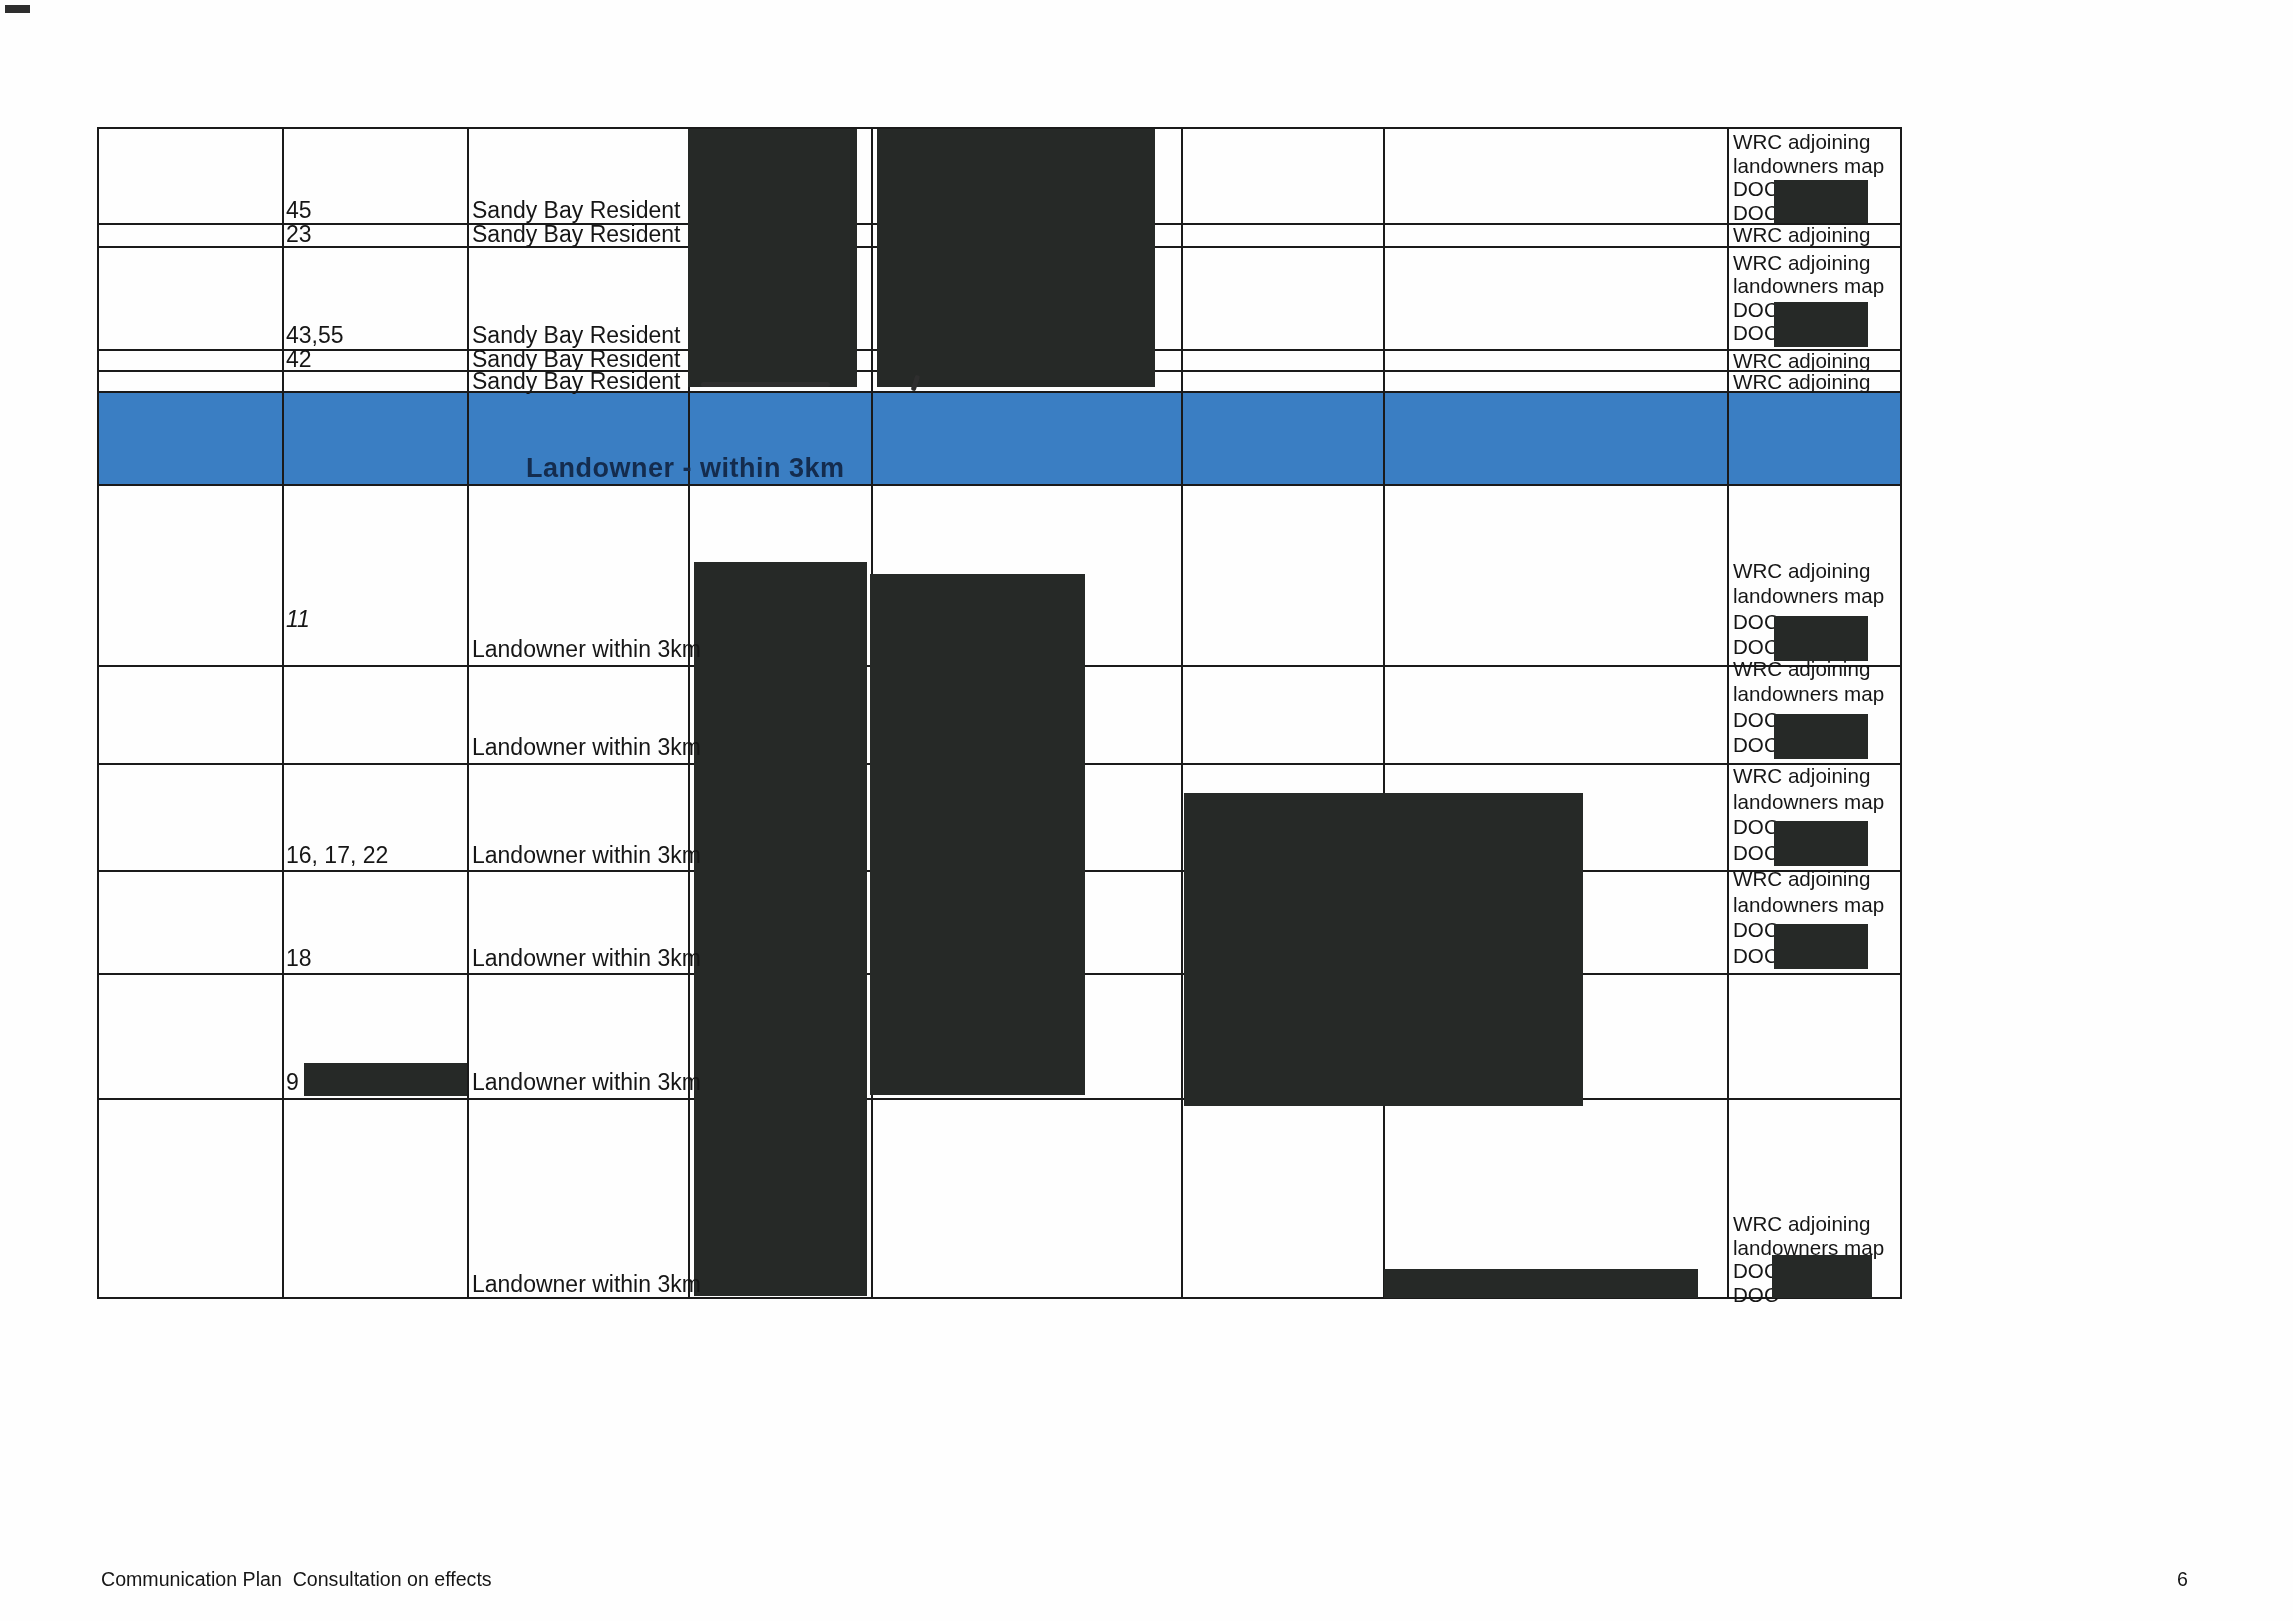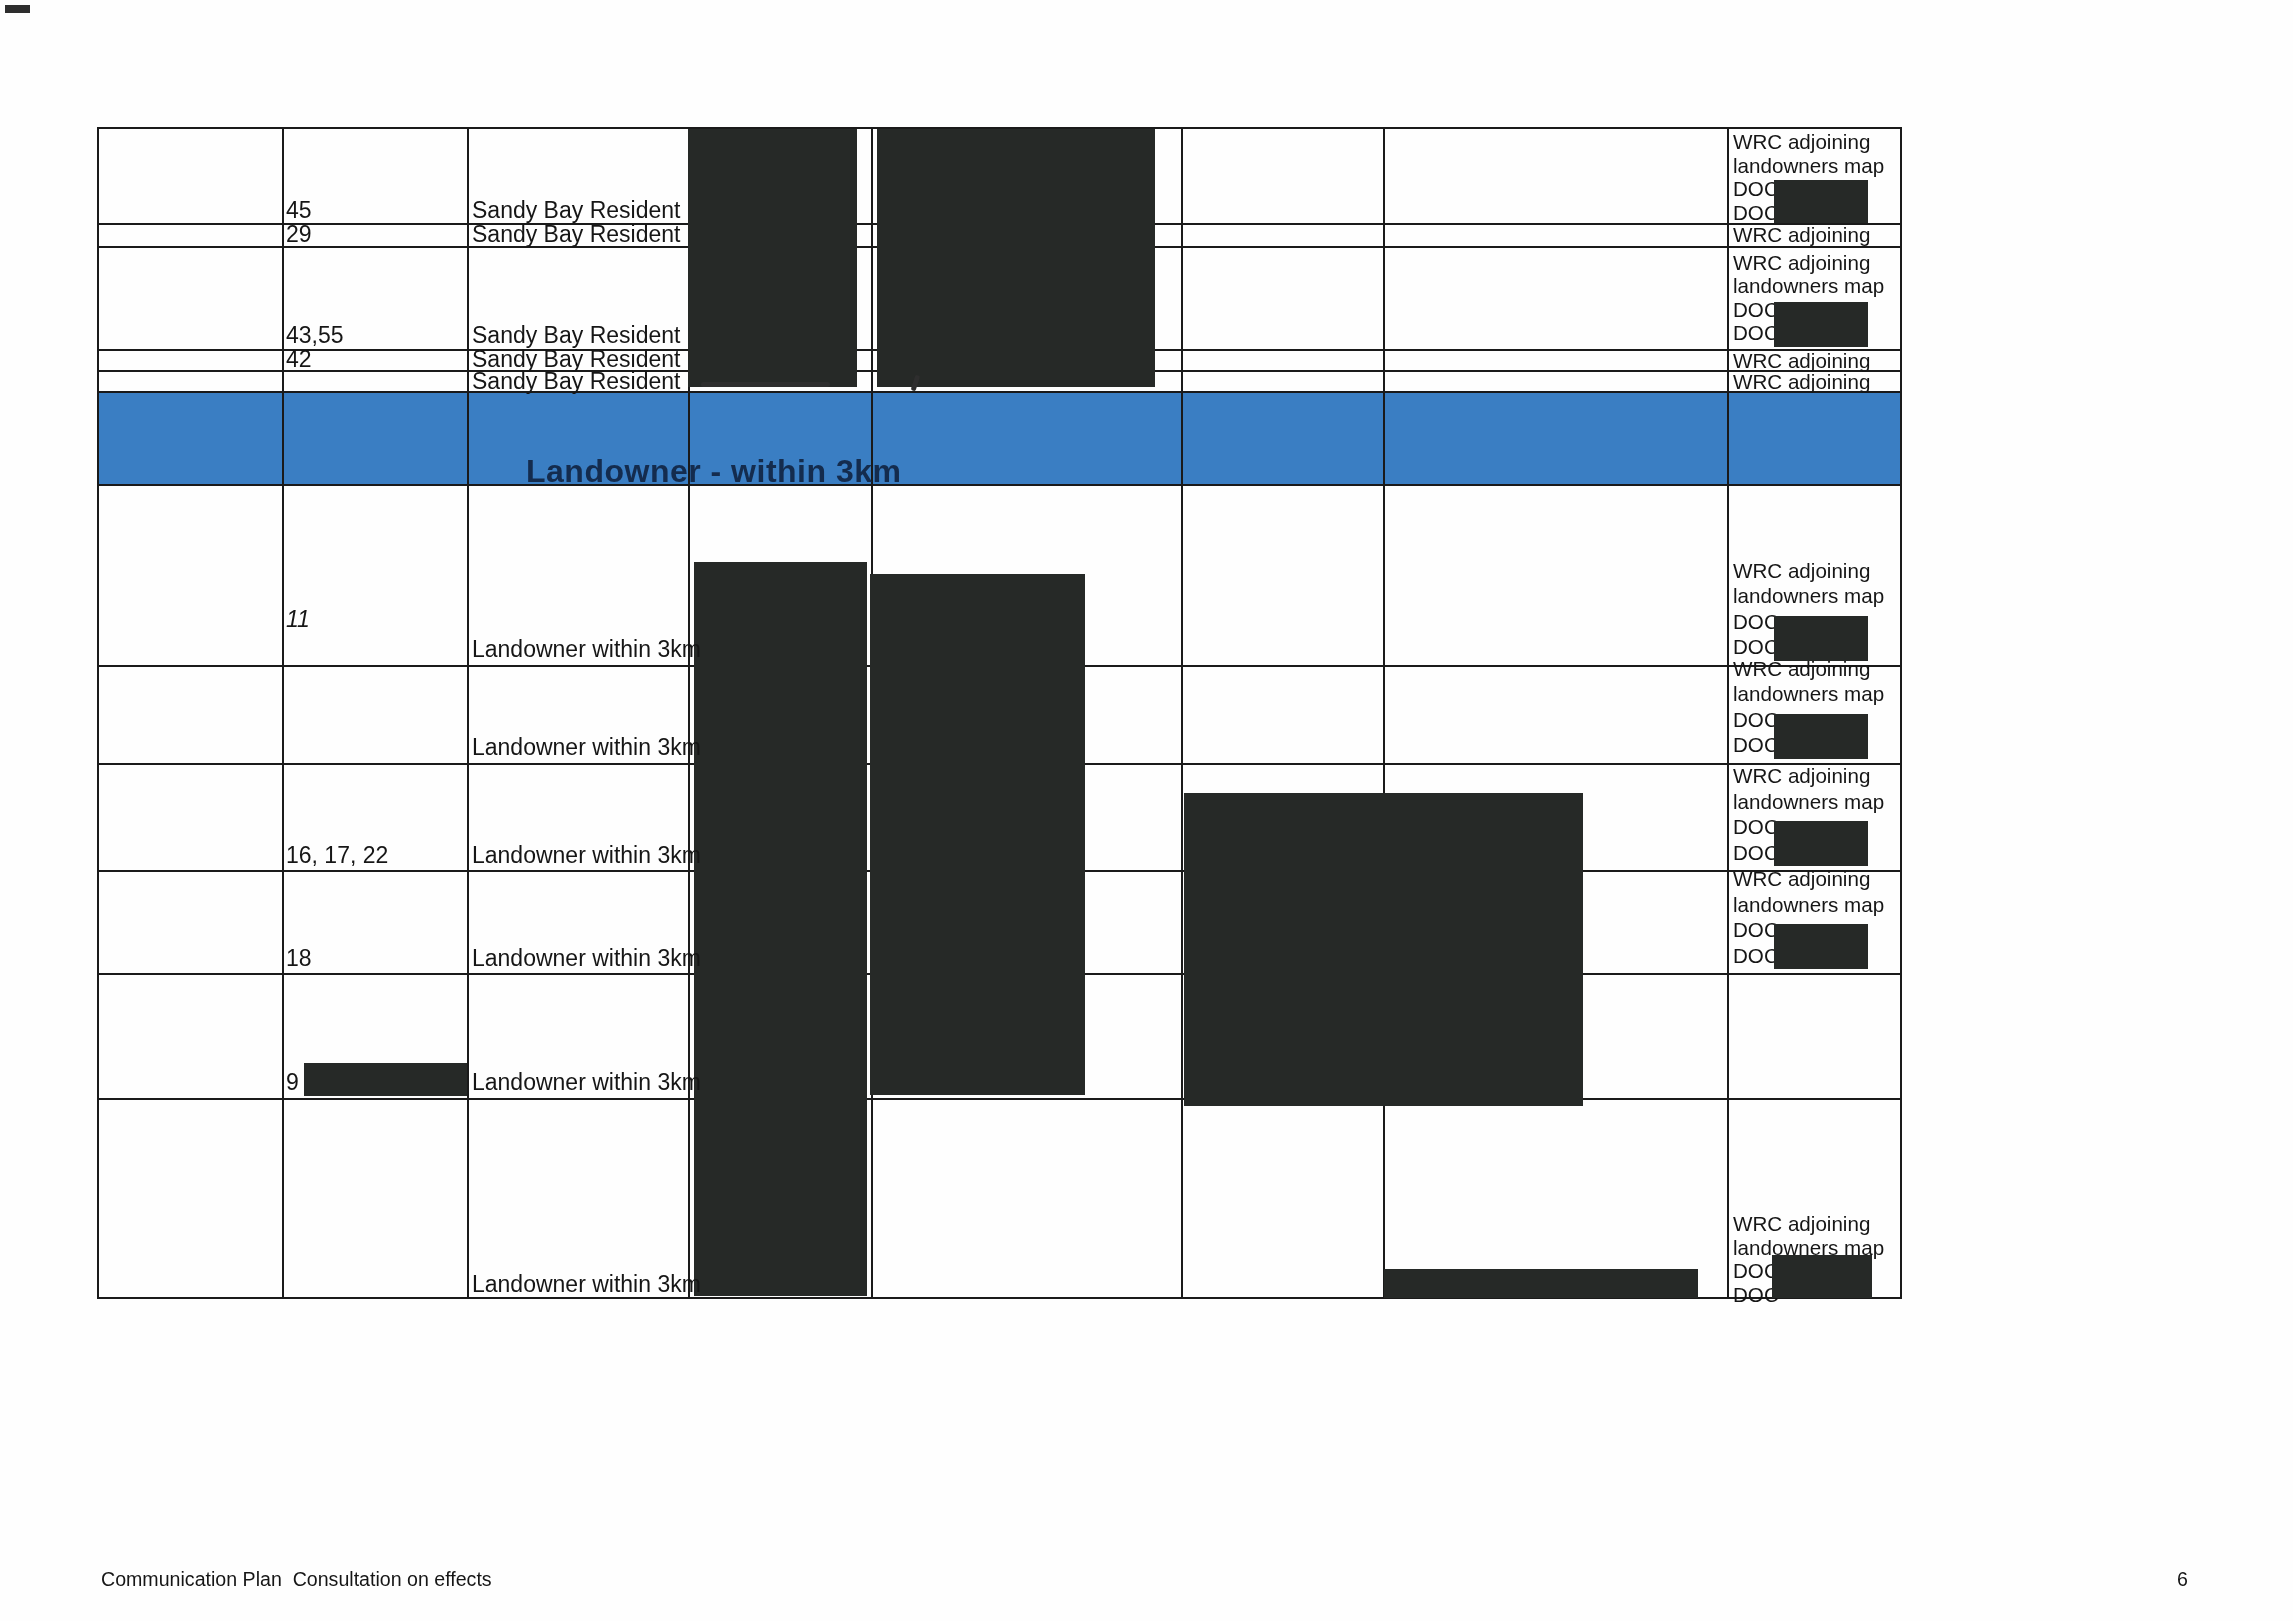--- a/index.html
+++ b/index.html
@@ -65,7 +65,7 @@
   <div class="remnant" style="left:913px;top:375px;width:4.9px;height:15.7px;border-radius:2px;transform:rotate(18deg);"></div>
 
   <div class="txt" style="left:286px;top:198px;">45</div>
-  <div class="txt" style="left:286px;top:222px;">29</div>
+  <div class="txt" style="left:286px;top:222px;">23</div>
   <div class="txt" style="left:286px;top:323px;">43,55</div>
   <div class="txt" style="left:286px;top:347px;">42</div>
   <div class="txt" style="left:286px;top:607px;font-style:italic;">11</div>

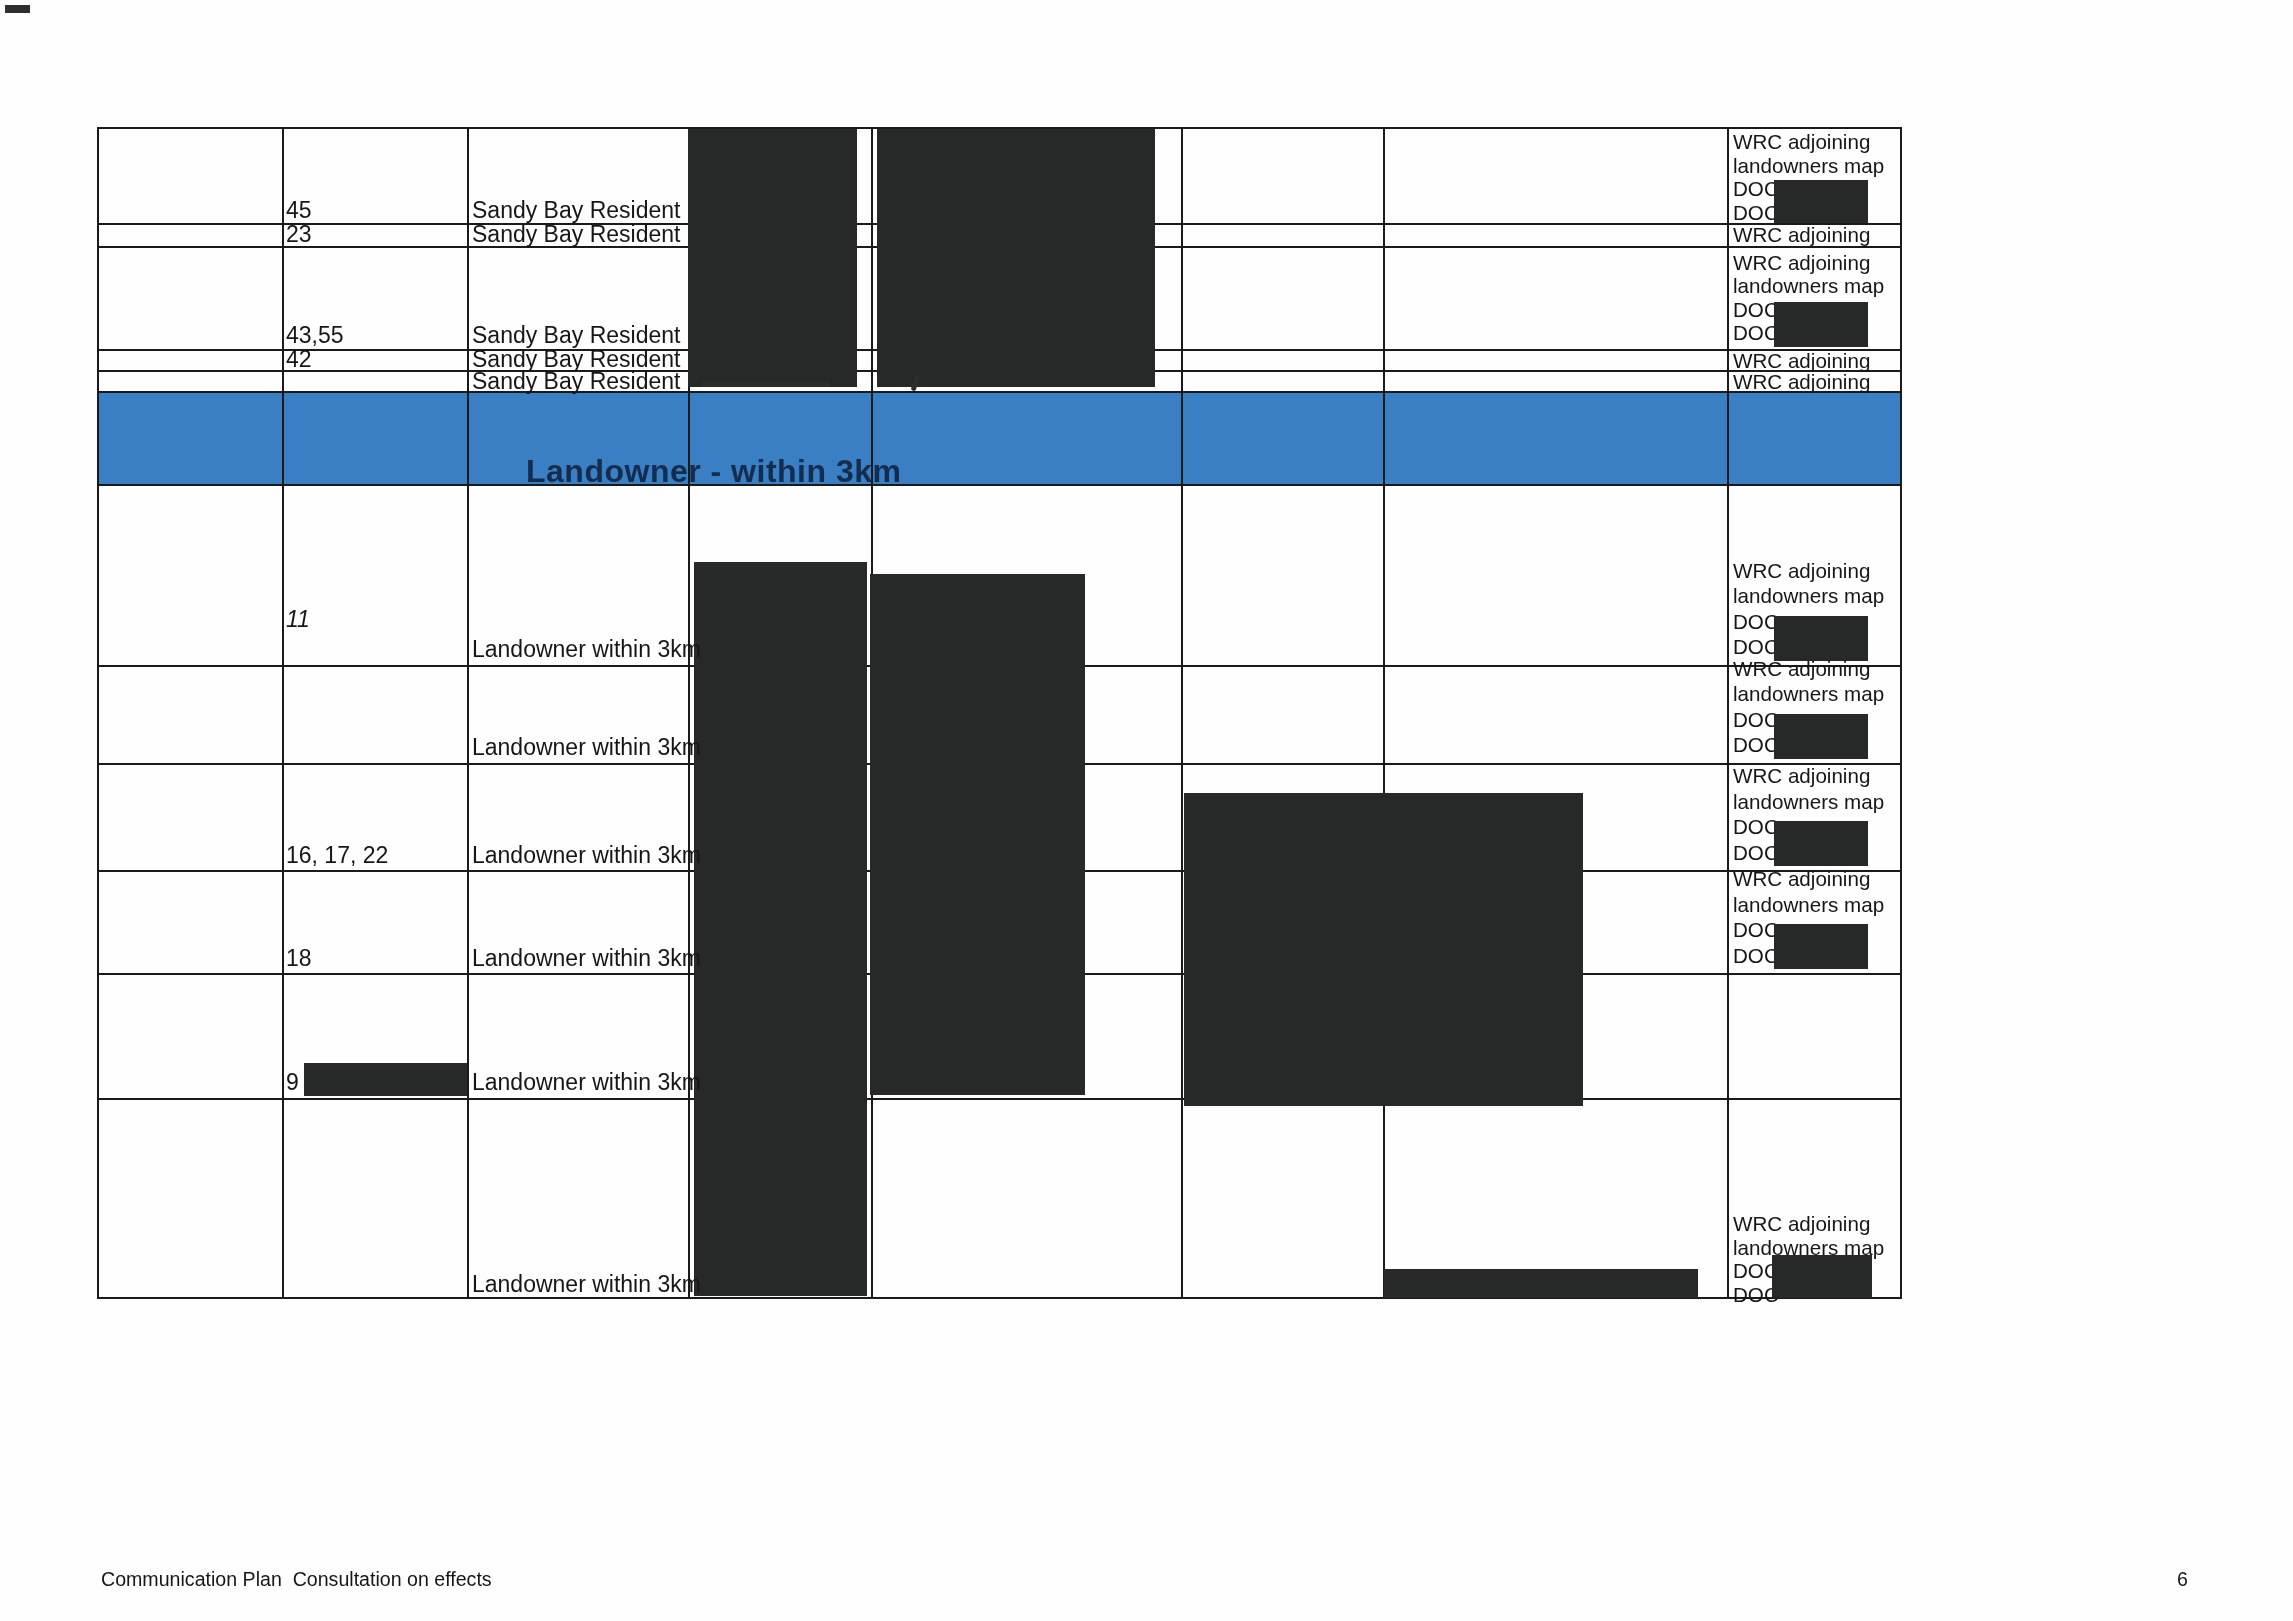--- a/index.html
+++ b/index.html
@@ -15,7 +15,7 @@
   .txt{position:absolute;font-size:23px;line-height:1.1;color:var(--ink);white-space:pre;}
   .wrc{position:absolute;font-size:20.6px;line-height:1.1;color:var(--ink);white-space:pre;}
   .banner-band{position:absolute;left:97px;top:393px;width:1805px;height:91px;background:var(--banner_blue);}
-  .banner-label{position:absolute;left:526px;top:453px;font-size:32px;font-weight:600;
+  .banner-label{position:absolute;left:526px;top:453px;font-size:27px;font-weight:600;
                 color:var(--banner_text);letter-spacing:0.5px;white-space:pre;}
   .outer{position:absolute;left:97px;top:127px;width:1805px;height:1172px;
          box-sizing:border-box;border:2px solid var(--grid);}

